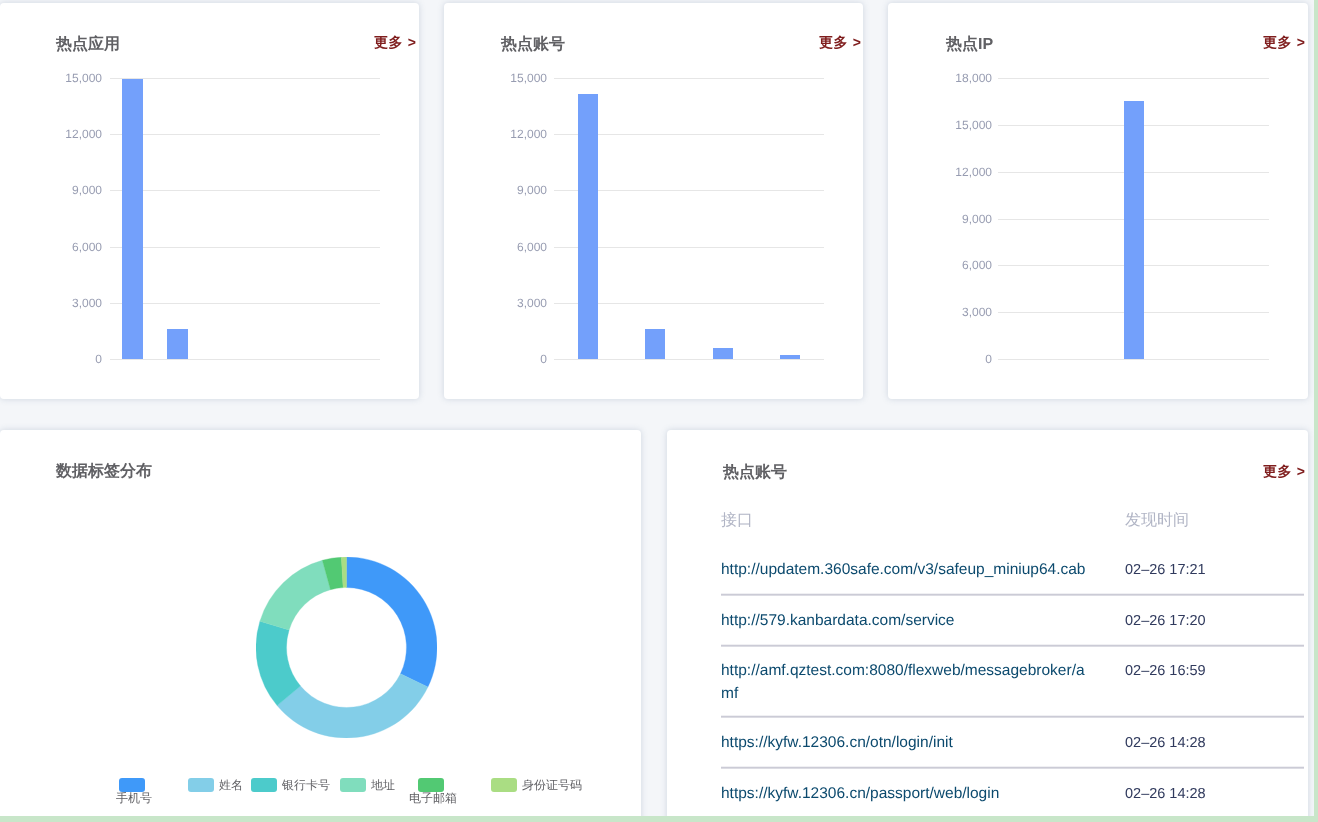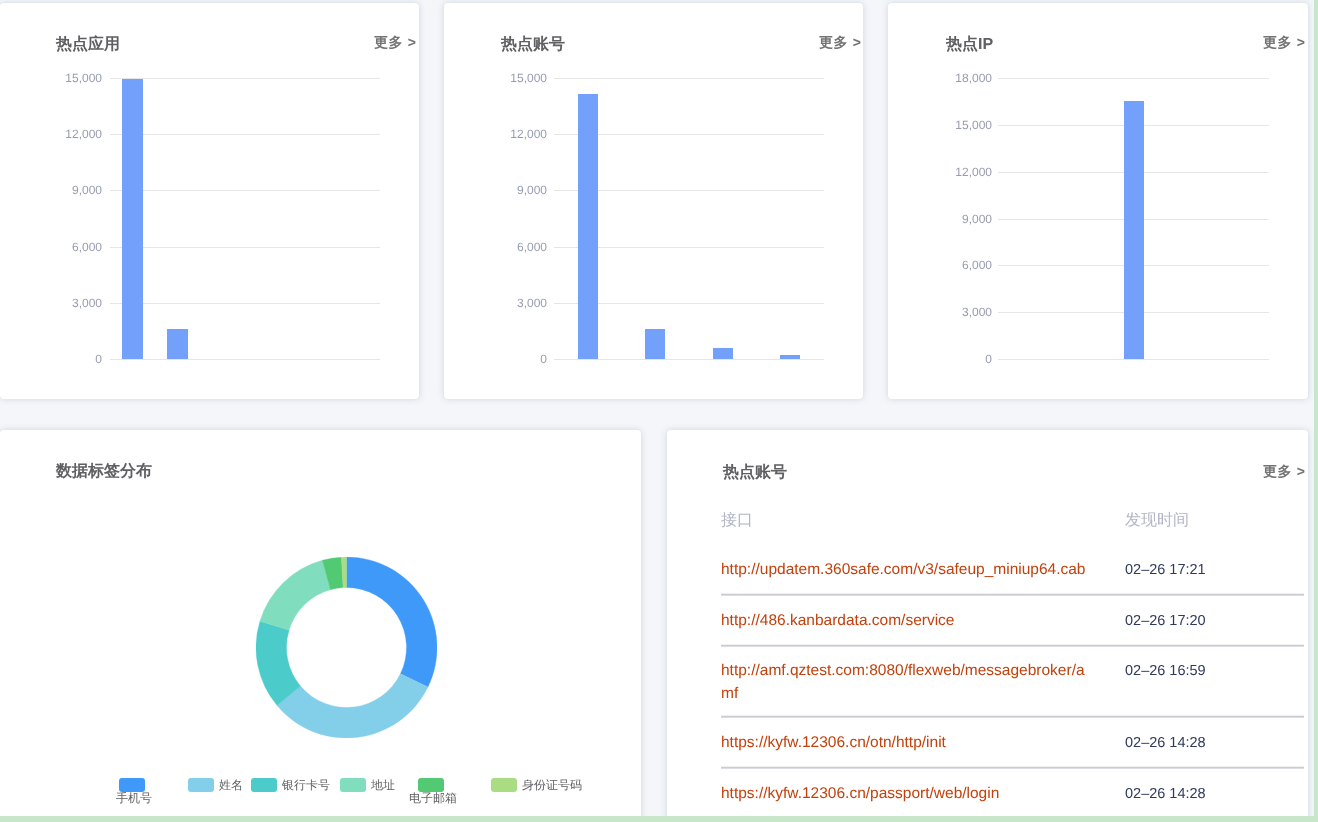--- a/index.html
+++ b/index.html
@@ -24,7 +24,7 @@
 
   .card-title{position:absolute;font-size:16px;font-weight:700;color:#606064;
               letter-spacing:0px;line-height:16px;white-space:nowrap;}
-  .more-link{position:absolute;font-size:14px;font-weight:600;color:#737373;line-height:14px;
+  .more-link{position:absolute;font-size:14px;font-weight:600;color:#7f1d1d;line-height:14px;
              letter-spacing:0.6px;white-space:nowrap;cursor:pointer;}
 
   

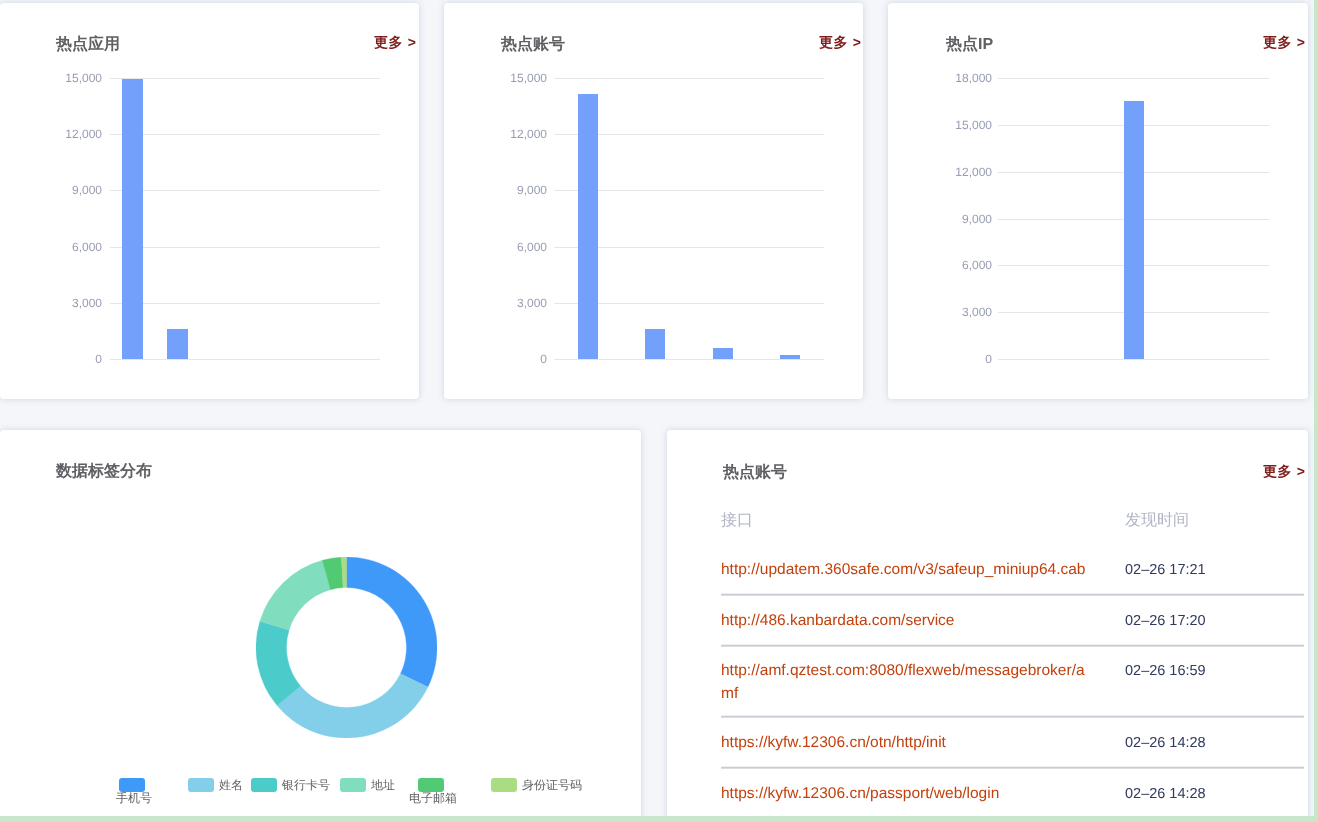--- a/index.html
+++ b/index.html
@@ -41,7 +41,7 @@
 
   
   .tbl-head{position:absolute;font-size:16px;color:#b1b5c5;line-height:12px;white-space:nowrap;}
-  .row-url{position:absolute;font-size:15.5px;color:#c2410c;line-height:22.5px;word-break:break-all;}
+  .row-url{position:absolute;font-size:15.5px;color:#0c4a6e;line-height:22.5px;word-break:break-all;}
   .row-date{position:absolute;font-size:14.5px;color:#303a5d;line-height:22.5px;white-space:nowrap;}
   .row-sep{position:absolute;height:3px;background:linear-gradient(to bottom,#f0f0f3 0%,#f0f0f3 33%,#cbcbd6 33%,#cbcbd6 66%,#dcdce3 66%,#dcdce3 100%);}
 </style>

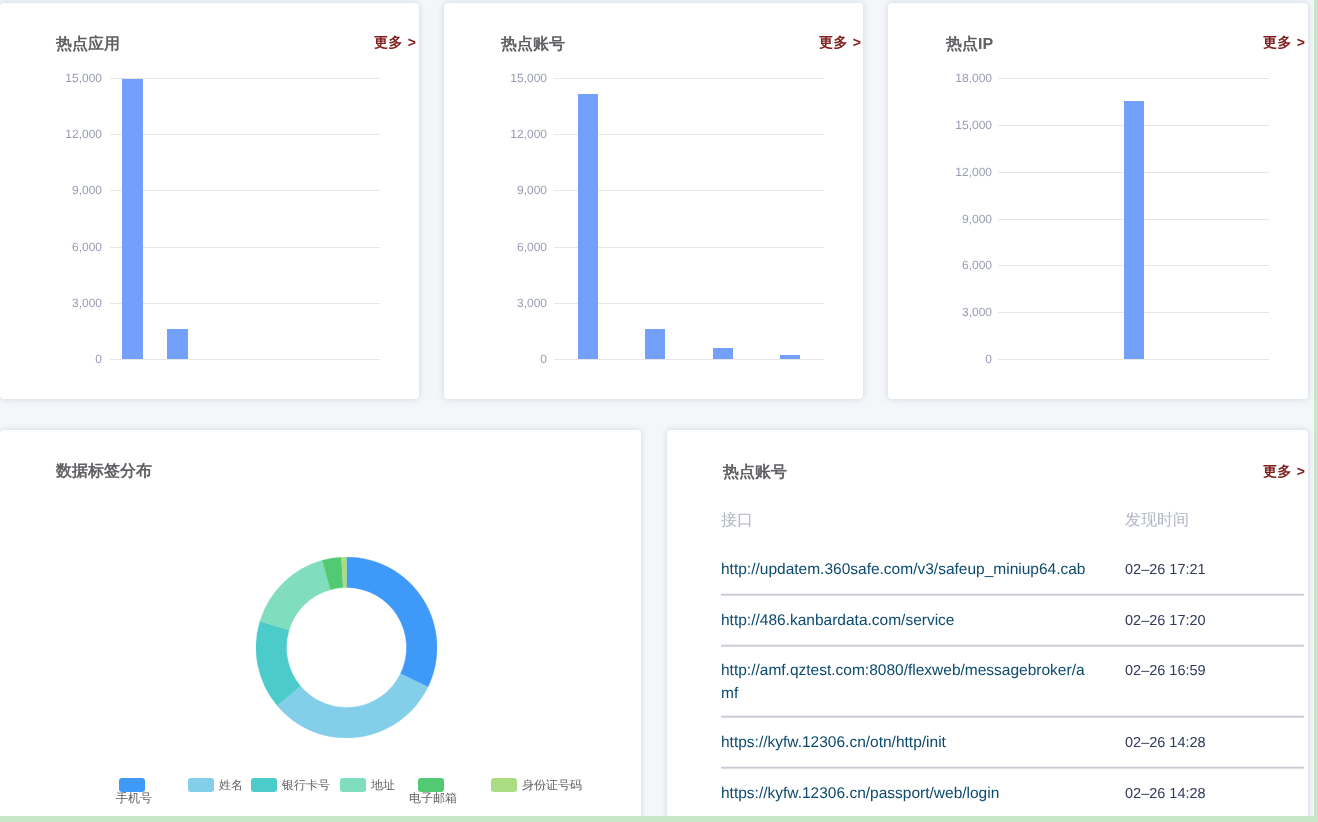--- a/index.html
+++ b/index.html
@@ -163,7 +163,7 @@
         <div class="tbl-head" style="left: 1099px; top: 515px;">发现时间</div>
         <div class="row-url" style="left: 695px; top: 559px; width: 370px;">http://updatem.360safe.com/v3/safeup_miniup64.cab</div>
         <div class="row-date" style="left: 1099px; top: 559px;">02–26 17:21</div>
-        <div class="row-url" style="left: 695px; top: 610px; width: 370px;">http://486.kanbardata.com/service</div>
+        <div class="row-url" style="left: 695px; top: 610px; width: 370px;">http://579.kanbardata.com/service</div>
         <div class="row-date" style="left: 1099px; top: 610px;">02–26 17:20</div>
         <div class="row-url" style="left: 695px; top: 660px; width: 370px;">http://amf.qztest.com:8080/flexweb/messagebroker/amf</div>
         <div class="row-date" style="left: 1099px; top: 660px;">02–26 16:59</div>

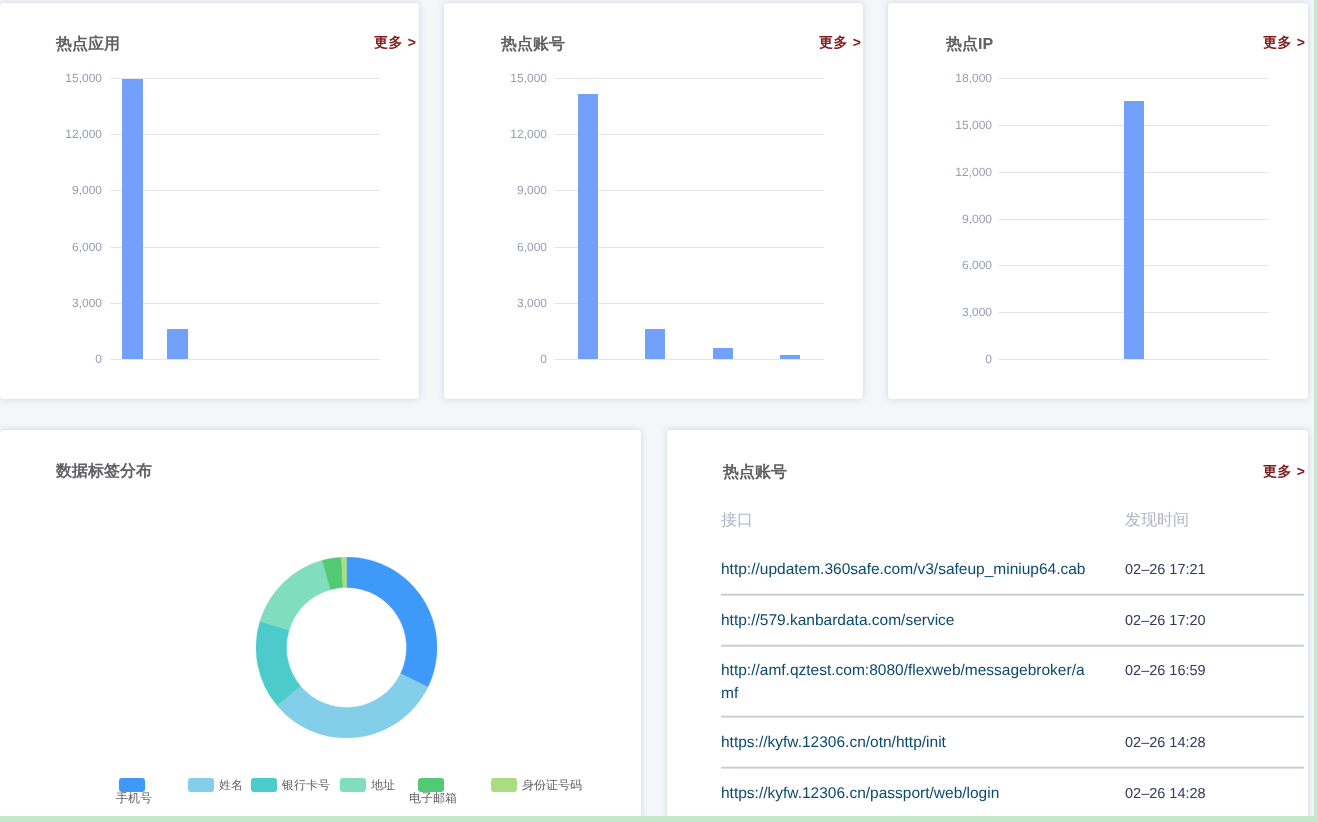--- a/index.html
+++ b/index.html
@@ -167,7 +167,7 @@
         <div class="row-date" style="left: 1099px; top: 610px;">02–26 17:20</div>
         <div class="row-url" style="left: 695px; top: 660px; width: 370px;">http://amf.qztest.com:8080/flexweb/messagebroker/amf</div>
         <div class="row-date" style="left: 1099px; top: 660px;">02–26 16:59</div>
-        <div class="row-url" style="left: 695px; top: 732px; width: 370px;">https://kyfw.12306.cn/otn/http/init</div>
+        <div class="row-url" style="left: 695px; top: 732px; width: 370px;">https://kyfw.12306.cn/otn/login/init</div>
         <div class="row-date" style="left: 1099px; top: 732px;">02–26 14:28</div>
         <div class="row-url" style="left: 695px; top: 783px; width: 370px;">https://kyfw.12306.cn/passport/web/login</div>
         <div class="row-date" style="left: 1099px; top: 783px;">02–26 14:28</div>

